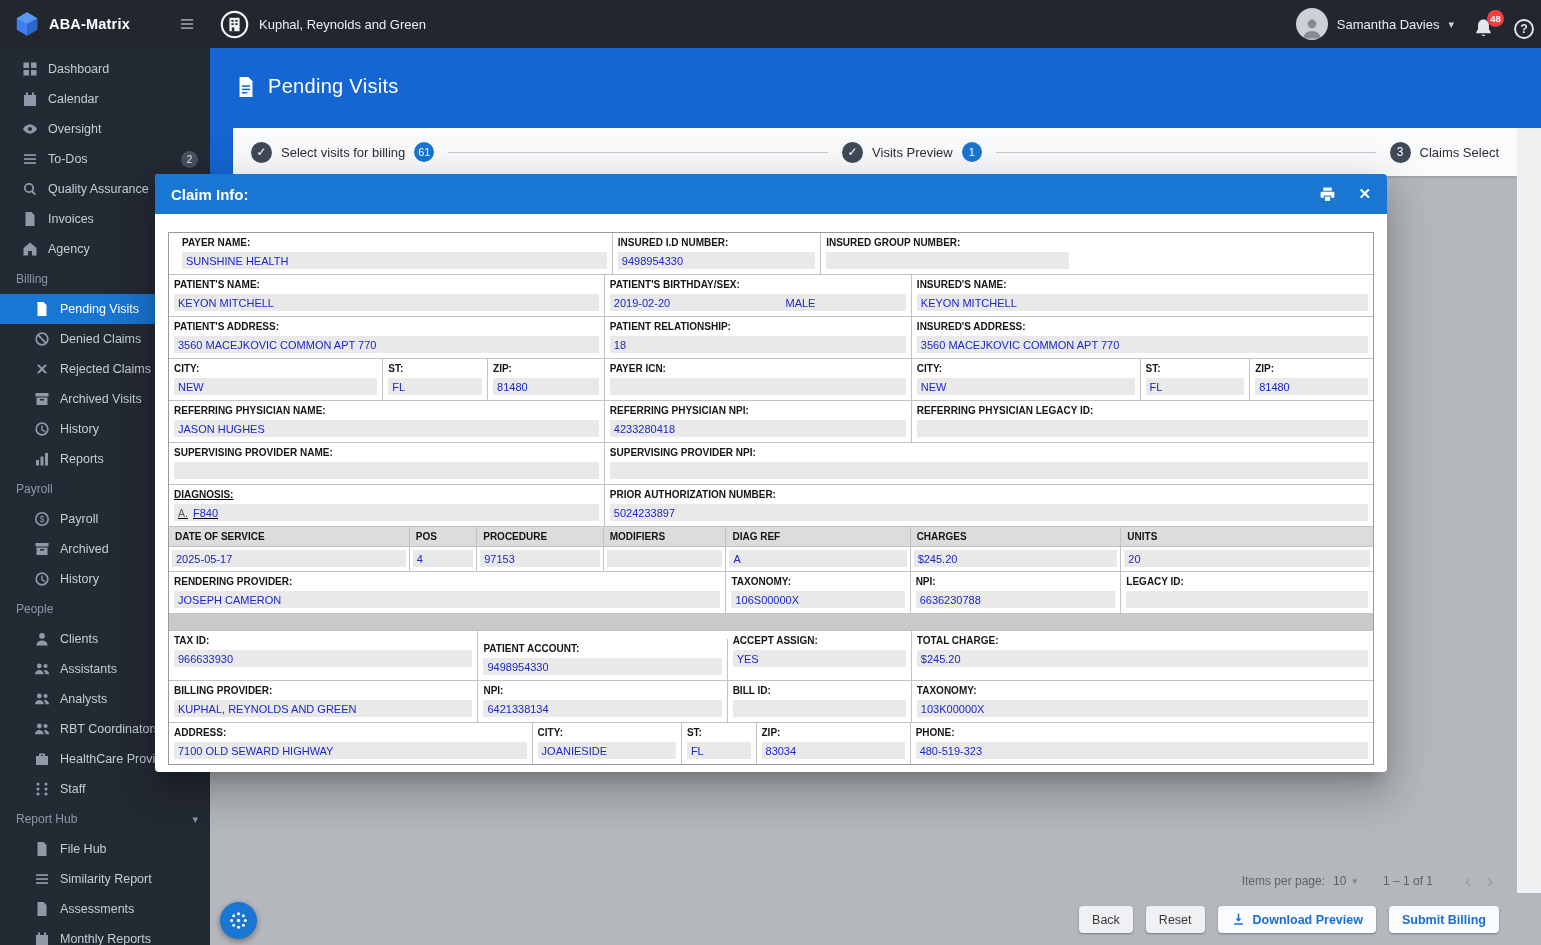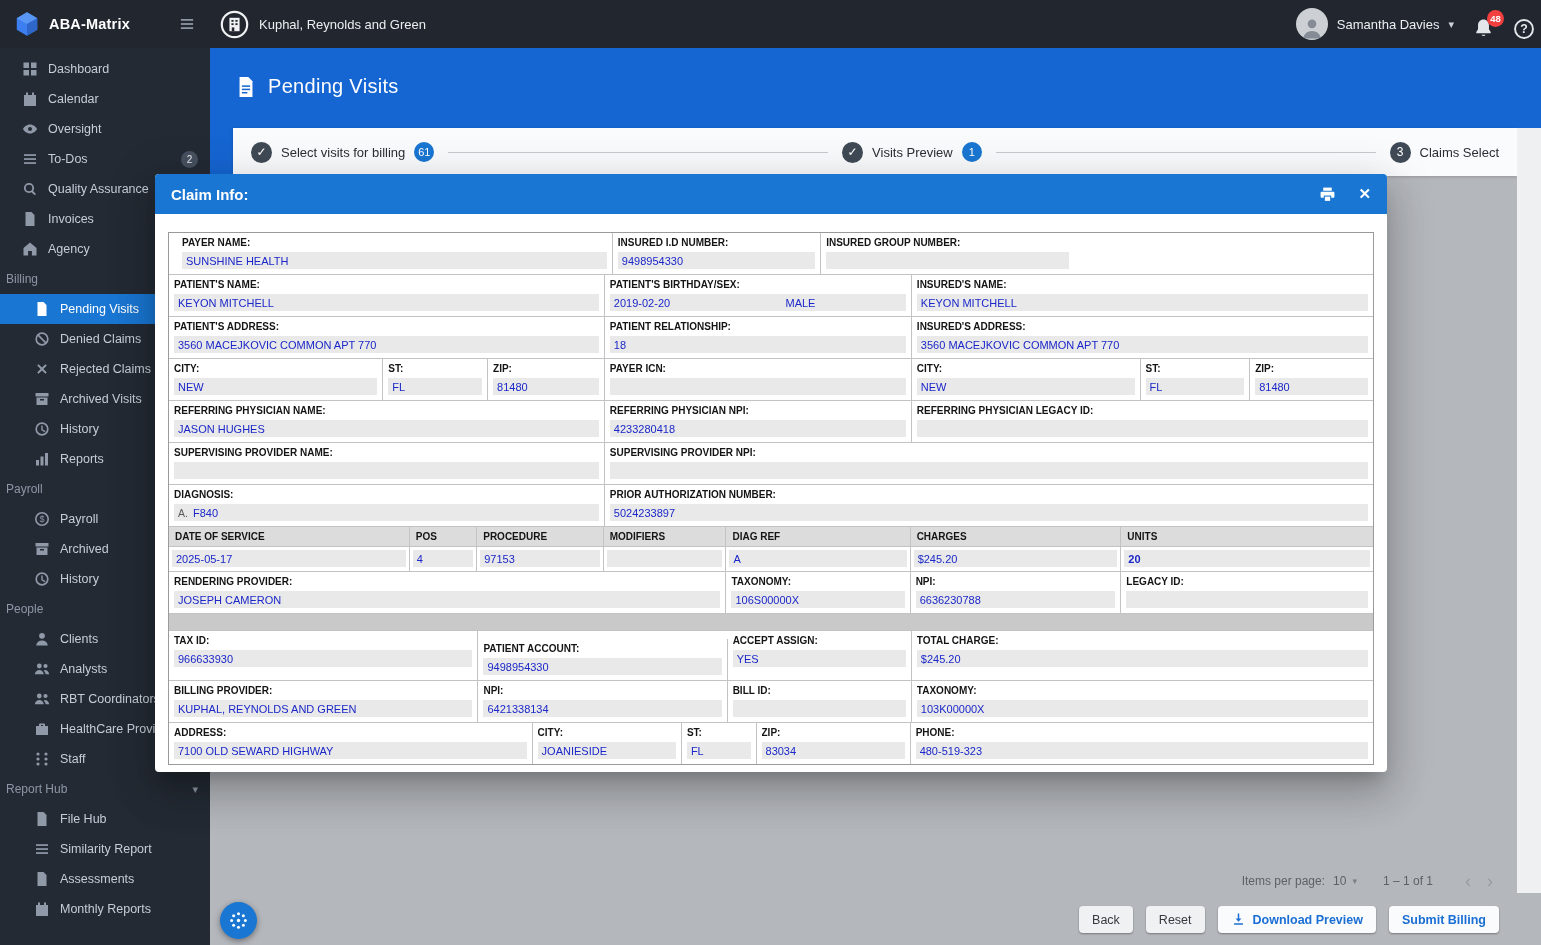--- a/index.html
+++ b/index.html
@@ -47,7 +47,7 @@
   .nav-item.active .icon{color:#fff}
   .nav-badge{margin-left:auto;margin-right:12px;width:17px;height:17px;border-radius:50%;
     background:#46505e;color:#e8eaf0;font-size:10px;display:flex;align-items:center;justify-content:center}
-  .nav-section{height:30px;display:flex;align-items:center;padding-left:6px;color:#8d97a6;font-size:12px}
+  .nav-section{height:30px;display:flex;align-items:center;padding-left:16px;color:#8d97a6;font-size:12px}
   .nav-section .chev{margin-left:auto;margin-right:12px;color:#8d97a6}
 
   

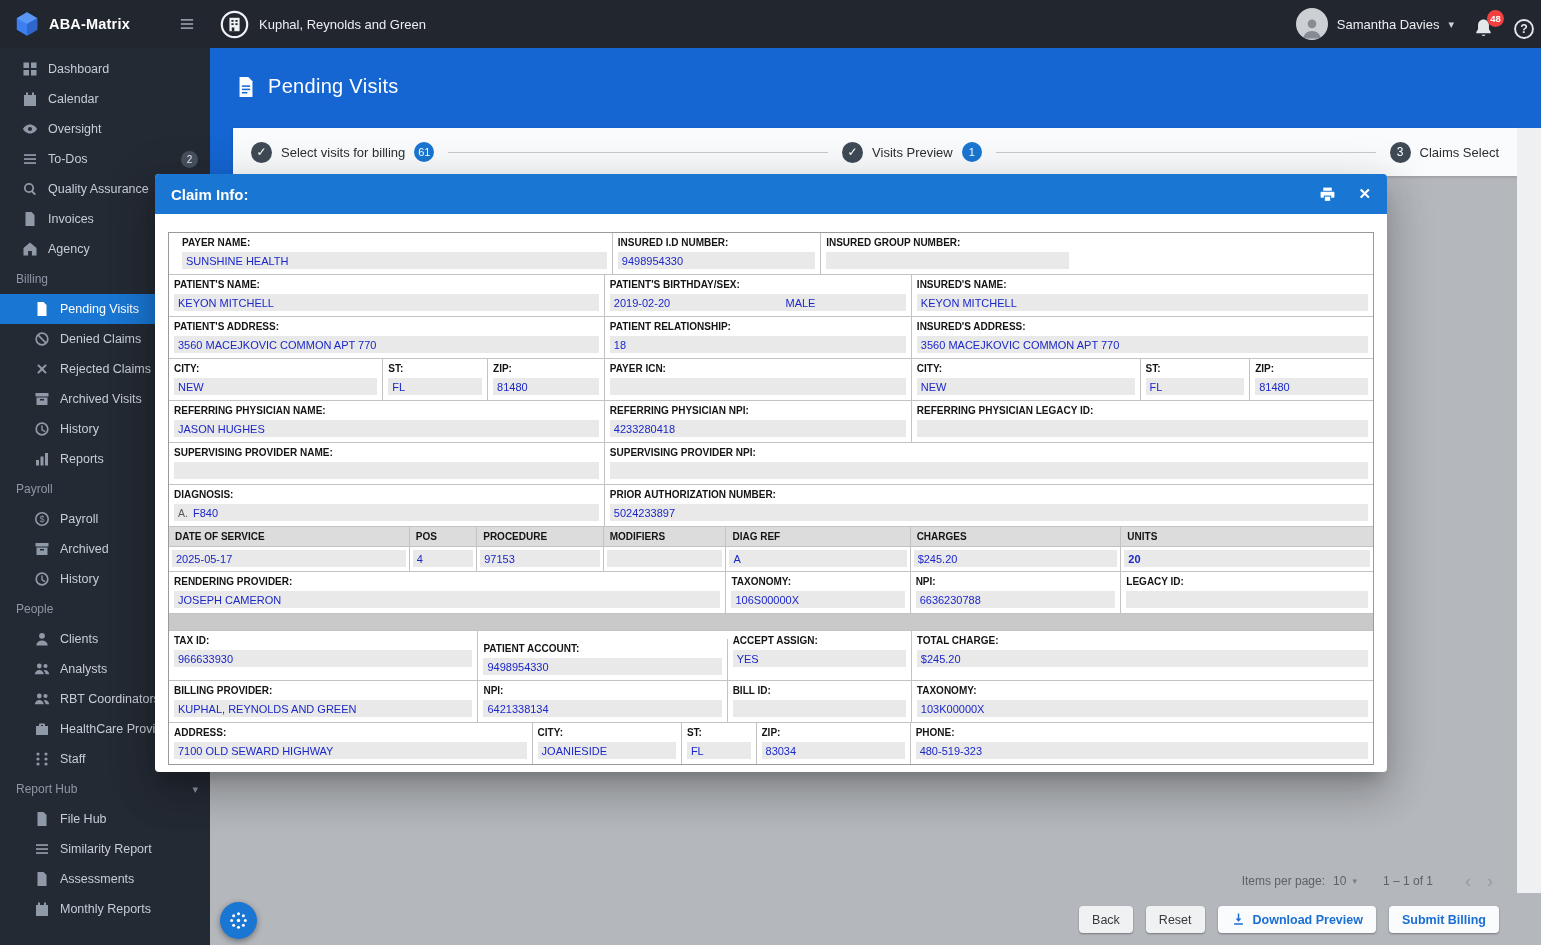--- a/index.html
+++ b/index.html
@@ -661,7 +661,7 @@
           </div>
         </div>
         <div class="crow fields">
-          <div class="fcell" style="width: 36.2%;">
+          <div class="fcell" style="width: 36.2%; text-decoration: underline;">
             <div class="flabel">DIAGNOSIS:</div>
             <div class="finput">
               <span class="fprefix">A.</span>

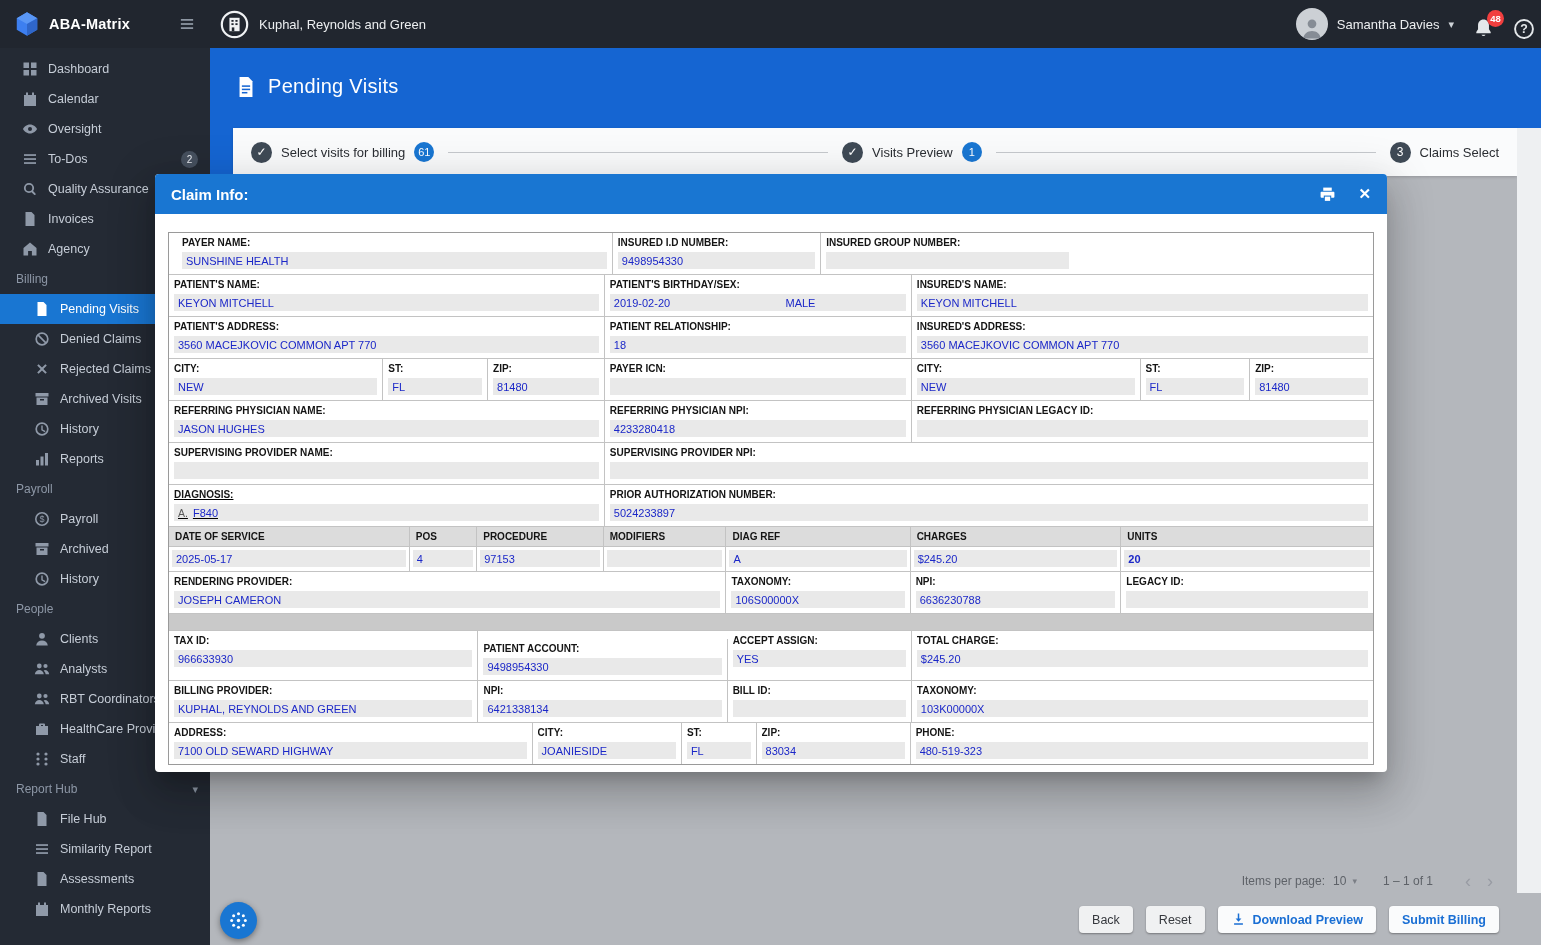--- a/index.html
+++ b/index.html
@@ -715,7 +715,7 @@
               <span>$245.20</span>
             </div>
           </div>
-          <div class="icell" style="width: 20.9%; font-weight: bold;">
+          <div class="icell" style="width: 20.9%;">
             <div class="finput">
               <span>20</span>
             </div>

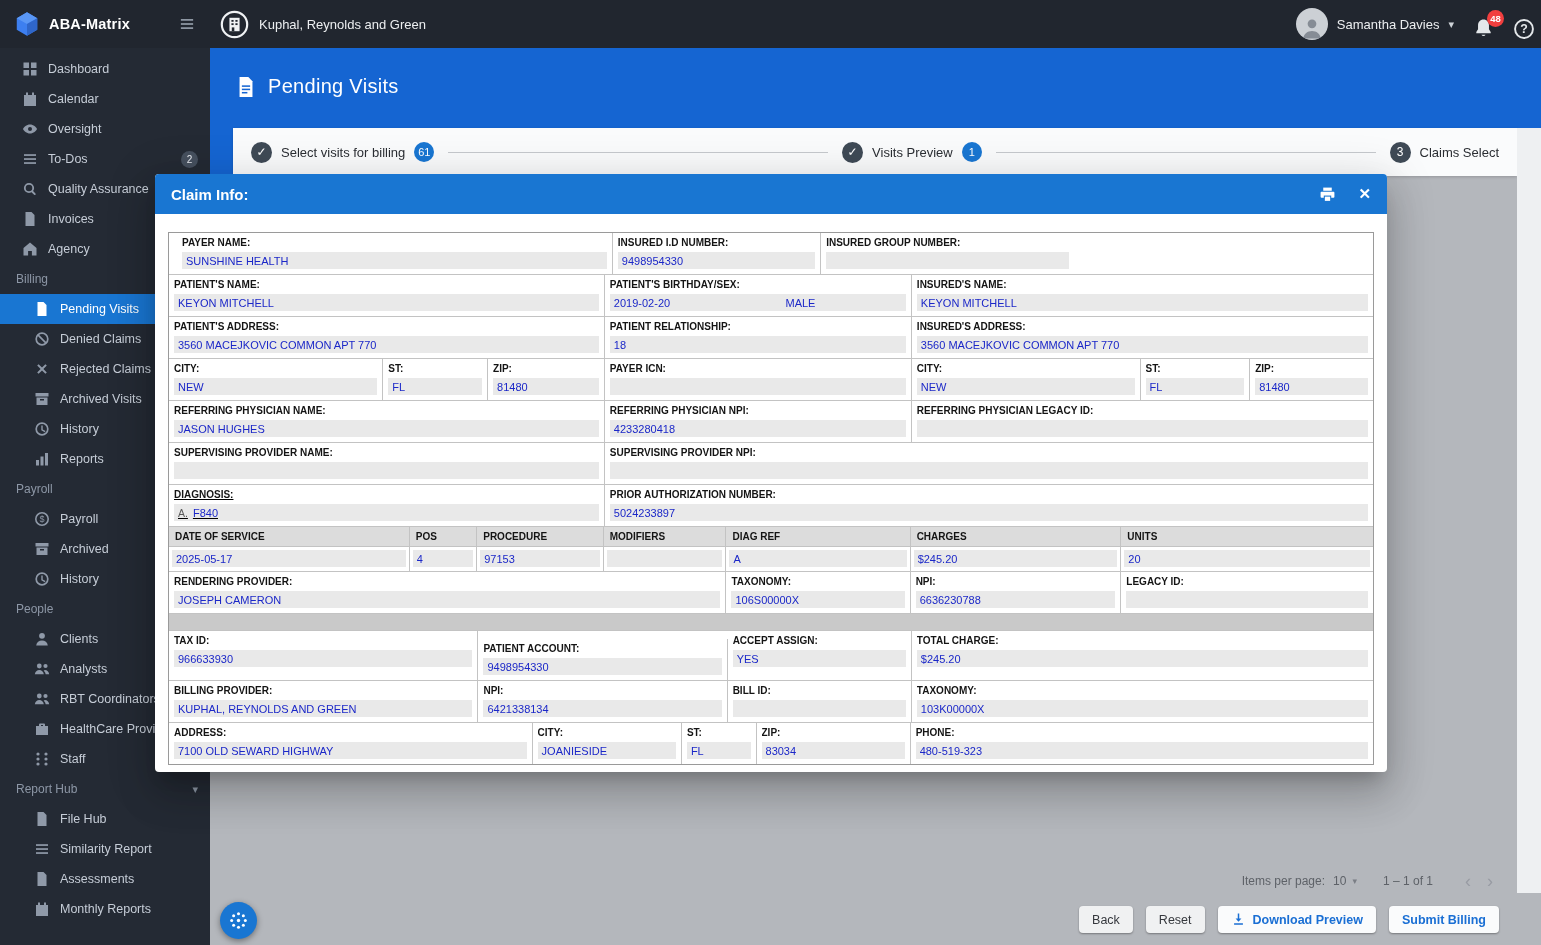--- a/index.html
+++ b/index.html
@@ -353,6 +353,17 @@
             <path d="M10.8 9.1c2.4.1 4 1.6 4.4 4.2h-3.5a6 6 0 00-2-3.6z"></path>
           </svg>
         </span>
+        <span class="nav-label">Assistants</span>
+      </div>
+      <div class="nav-item indent">
+        <span class="icon">
+          <svg viewBox="0 0 16 16" fill="currentColor">
+            <circle cx="5.3" cy="5" r="2.4"></circle>
+            <path d="M.8 13.3c.3-2.6 2.2-4.2 4.5-4.2s4.2 1.6 4.5 4.2z"></path>
+            <circle cx="11.5" cy="5" r="2.1"></circle>
+            <path d="M10.8 9.1c2.4.1 4 1.6 4.4 4.2h-3.5a6 6 0 00-2-3.6z"></path>
+          </svg>
+        </span>
         <span class="nav-label">Analysts</span>
       </div>
       <div class="nav-item indent">

